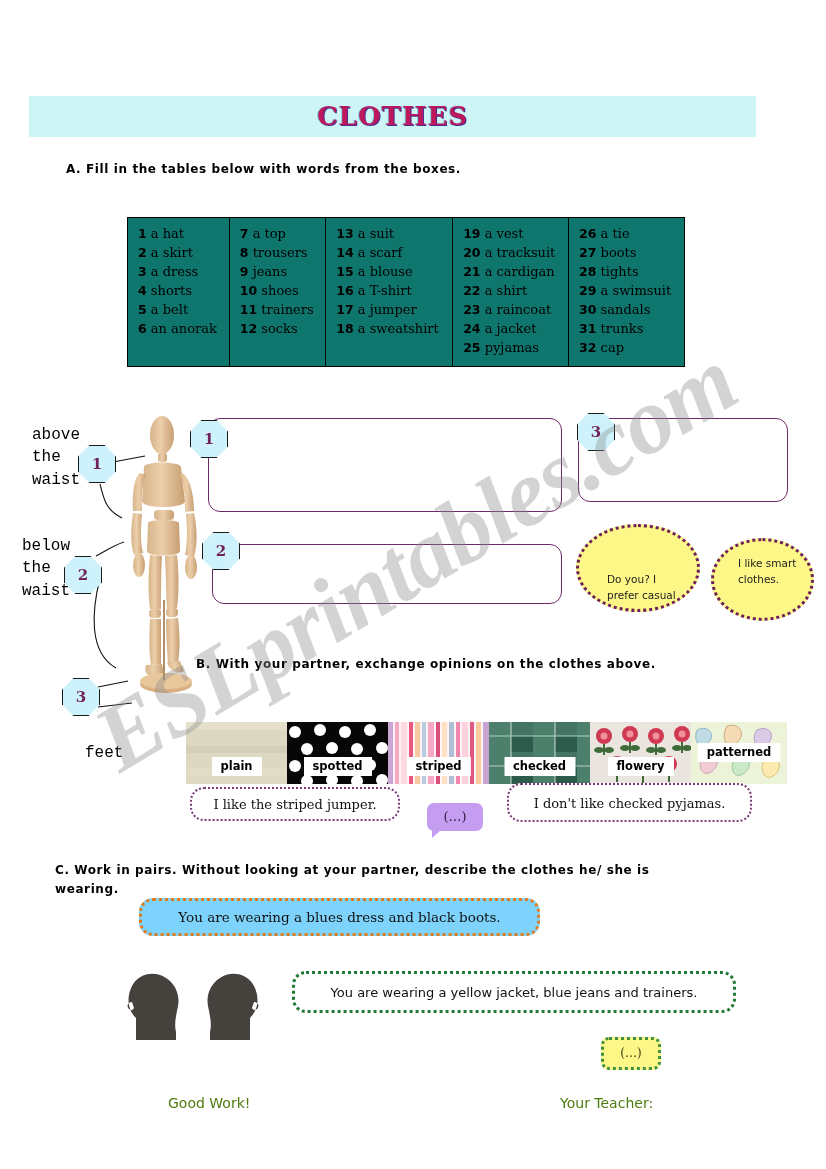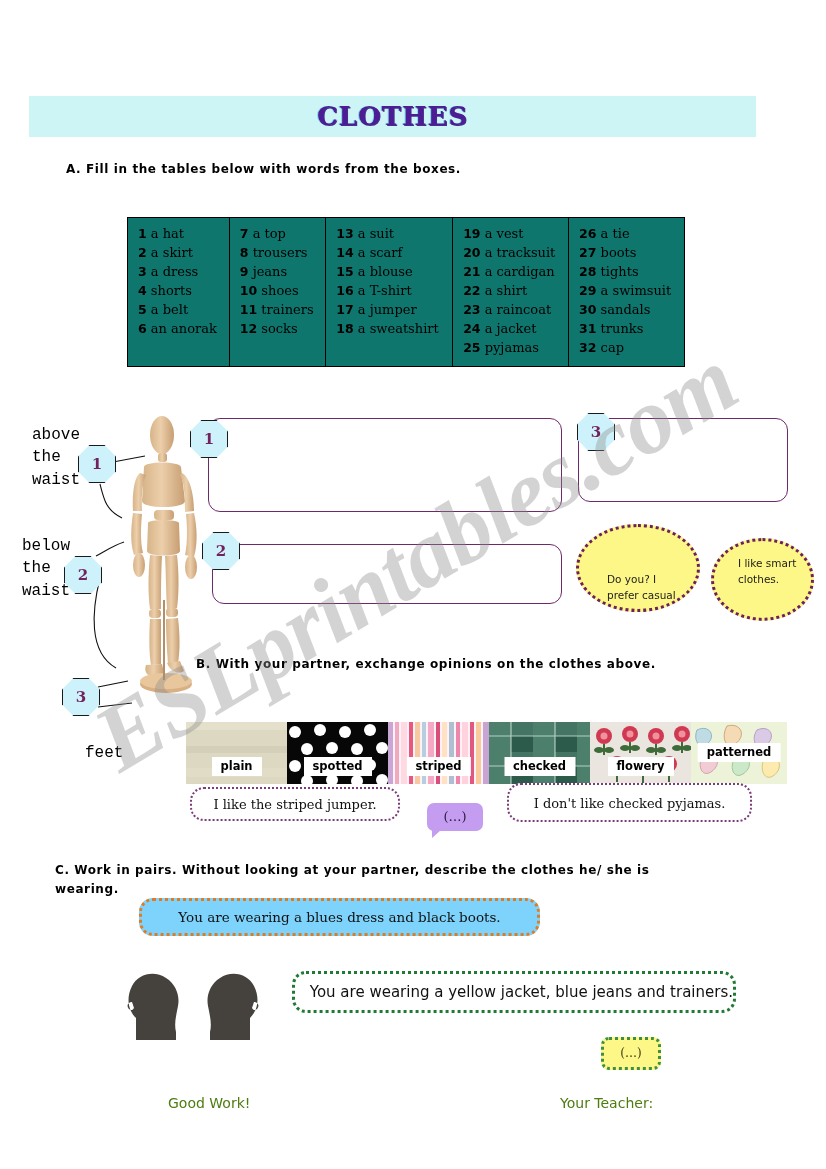--- a/index.html
+++ b/index.html
@@ -67,7 +67,7 @@
     font-weight: bold;
     font-size: 26px;
     letter-spacing: 1px;
-    color: #4c1d95;
+    color: #be185d;
     text-shadow: 1px 1px 0 #4a2d8f, -1px 0 0 #7fd8e8;
   }
 

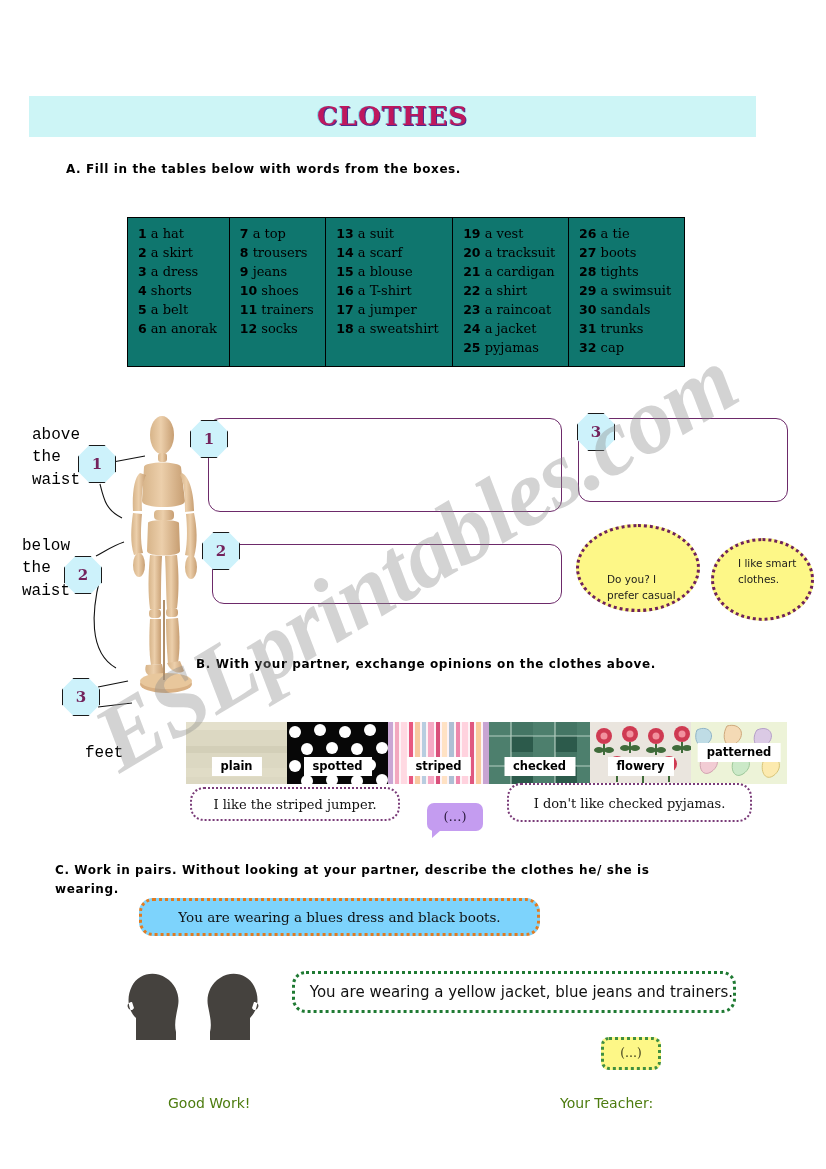--- a/index.html
+++ b/index.html
@@ -330,9 +330,9 @@
     left: 0; top: 50%;
     transform: translateY(-50%);
     width: 100%;
-    text-align: right;
+    text-align: center;
     font-family: "DejaVu Sans", sans-serif;
-    font-size: 15px;
+    font-size: 13px;
     color: #111111;
     white-space: nowrap;
   }

